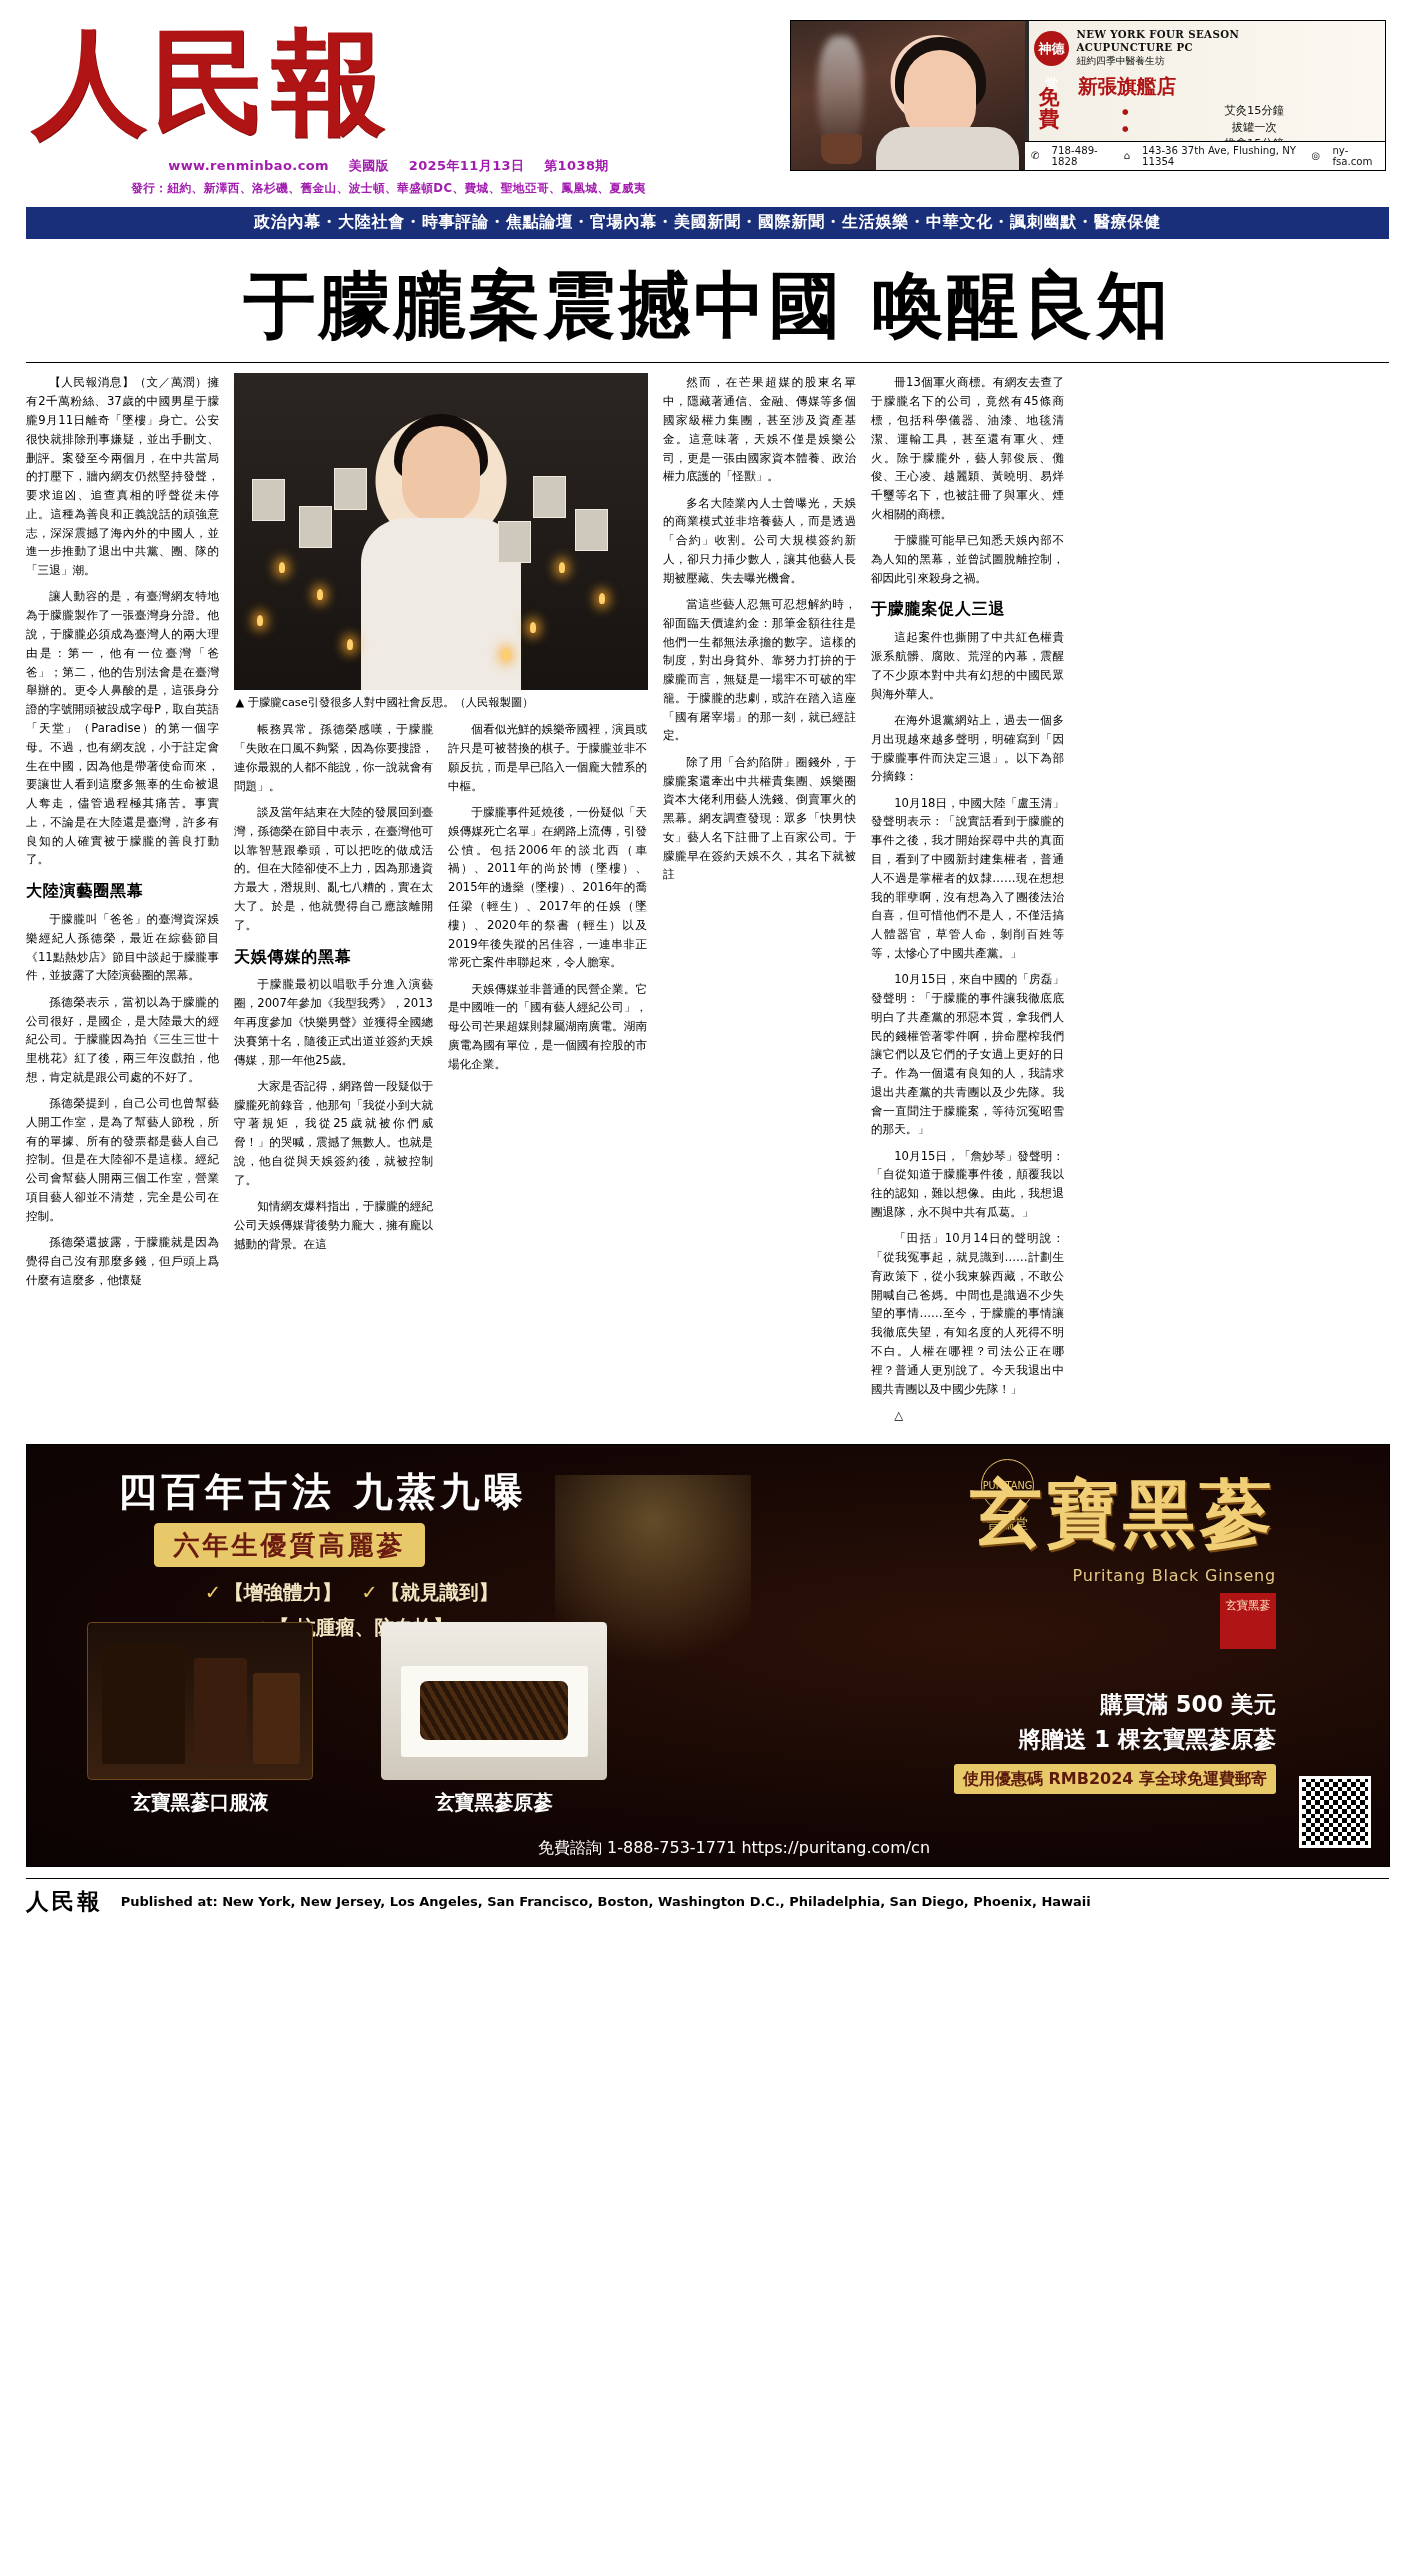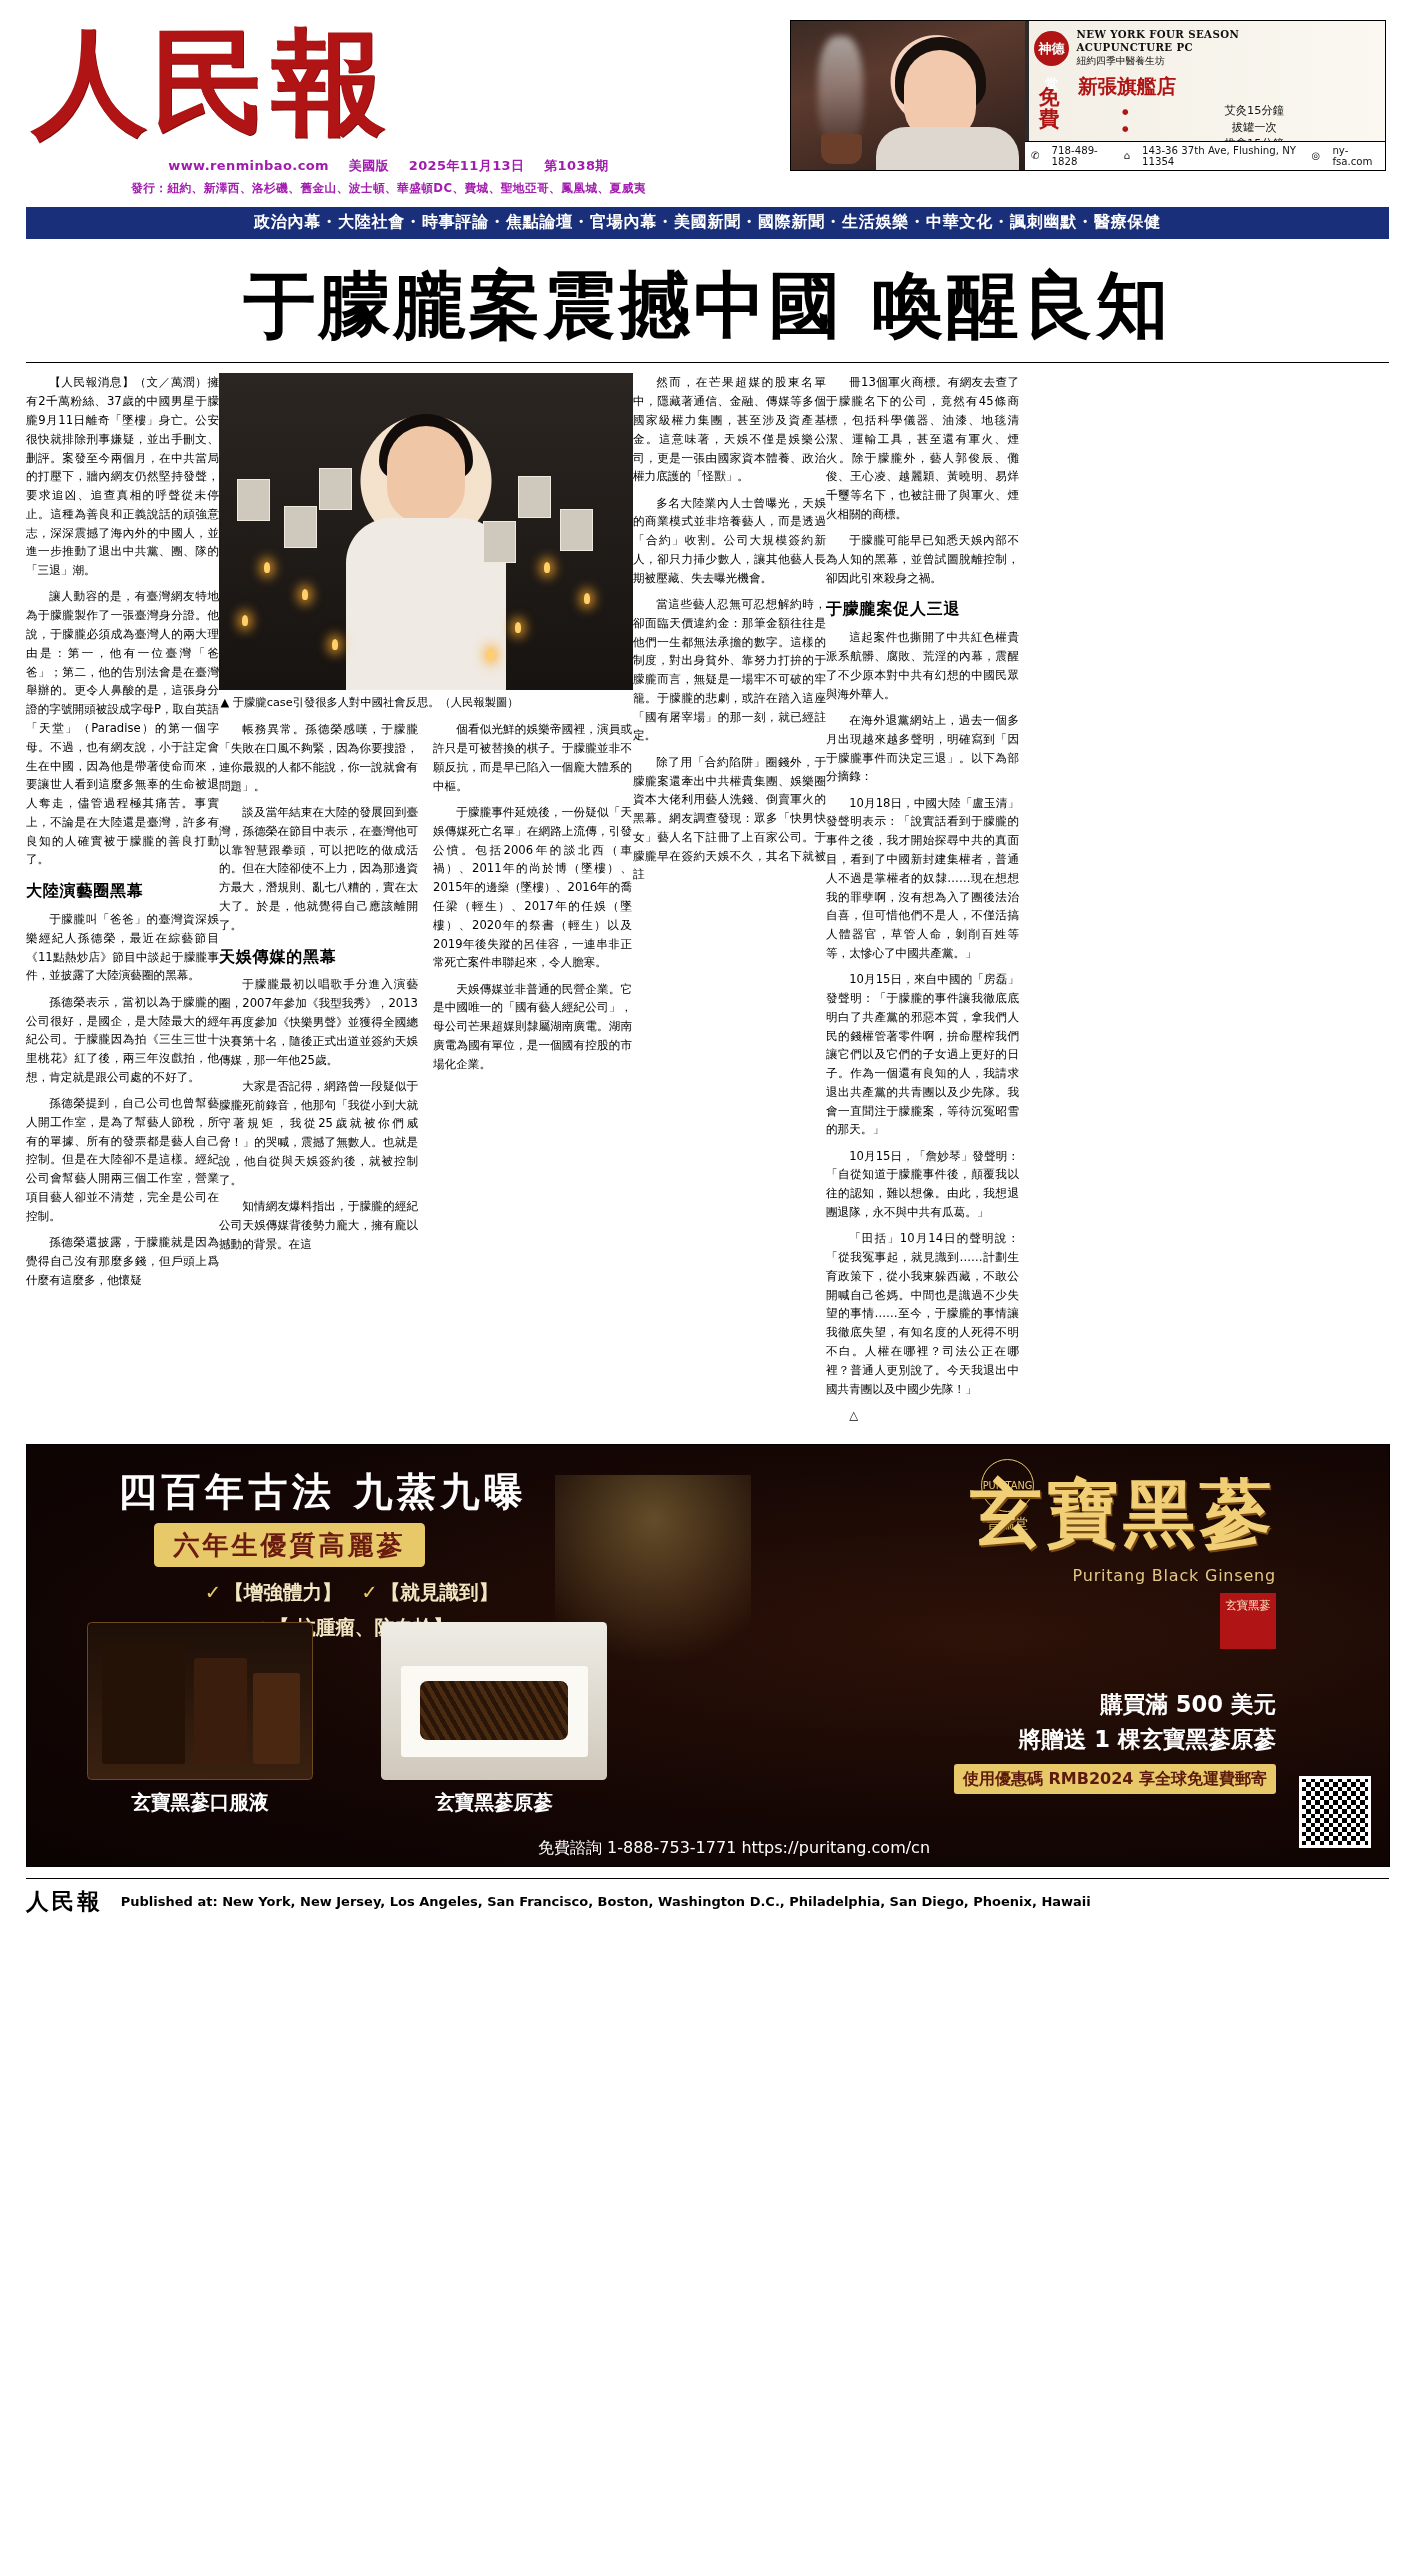--- a/index.html
+++ b/index.html
@@ -126,7 +126,7 @@
   hr.rule { border:none; border-top: 1.5px solid #000; margin: 4.5px 0 10.6px; }
 
   
-  .body-area { display:flex; }
+  .body-area { display:flex; gap: 15px; }
   .col { width: 193px; font-size: 11.6px; line-height: 1.62; text-align: justify; }
   .col p { margin: 0 0 7.5px; text-indent: 2em; }
   .col h3 {

